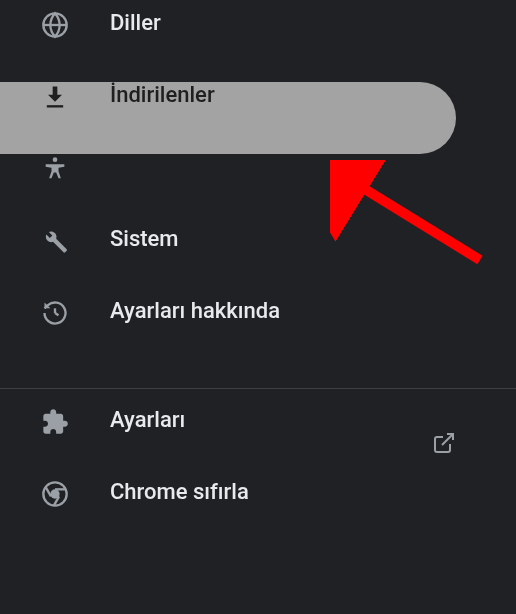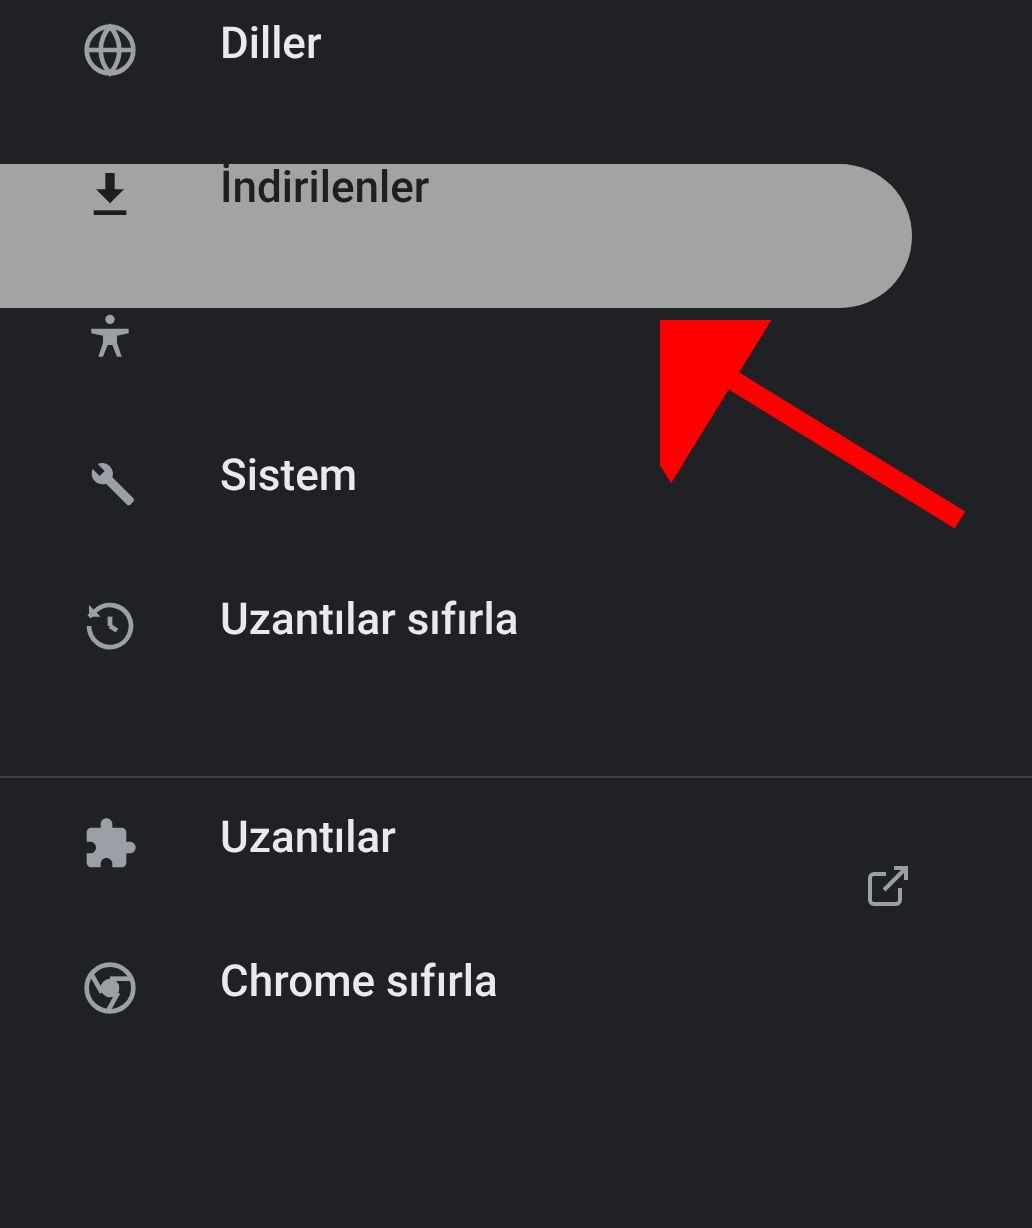--- a/index.html
+++ b/index.html
@@ -111,7 +111,7 @@
         <line x1="12" y1="12" x2="15" y2="14"></line>
       </svg>
     </span>
-    <span class="label">Uzantılar sıfırla</span>
+    <span class="label">Ayarları hakkında</span>
   </div>
 
   <div class="divider"></div>

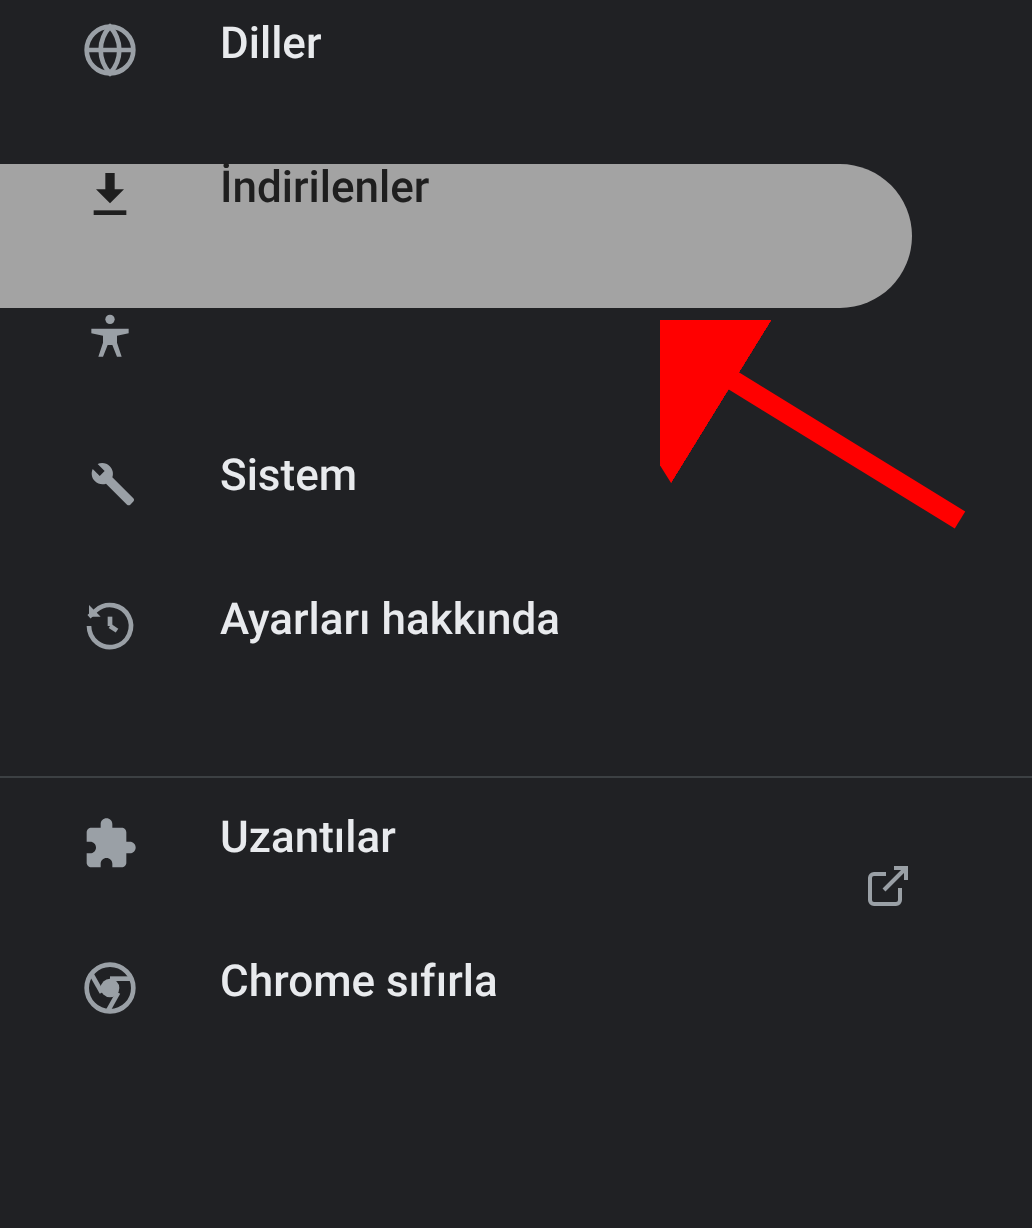--- a/index.html
+++ b/index.html
@@ -122,7 +122,7 @@
         <path d="M20.5 11H19V7c0-1.1-.9-2-2-2h-4V3.5C13 2.1 11.9 1 10.5 1S8 2.1 8 3.5V5H4c-1.1 0-2 .9-2 2v4h1.5C4.9 11 6 12.1 6 13.5S4.9 16 3.5 16H2v4c0 1.1.9 2 2 2h4v-1.5c0-1.4 1.1-2.5 2.5-2.5s2.5 1.1 2.5 2.5V22h4c1.1 0 2-.9 2-2v-4h1.5c1.4 0 2.5-1.1 2.5-2.5S21.9 11 20.5 11z"></path>
       </svg>
     </span>
-    <span class="label">Uzantılar</span>
+    <span class="label">Ayarları</span>
     <span class="ext-link-icon">
       <svg width="24" height="24" viewBox="0 0 24 24" fill="none" stroke="currentColor" stroke-width="2">
         <path d="M18 13v6a2 2 0 0 1-2 2H5a2 2 0 0 1-2-2V8a2 2 0 0 1 2-2h6"></path>

